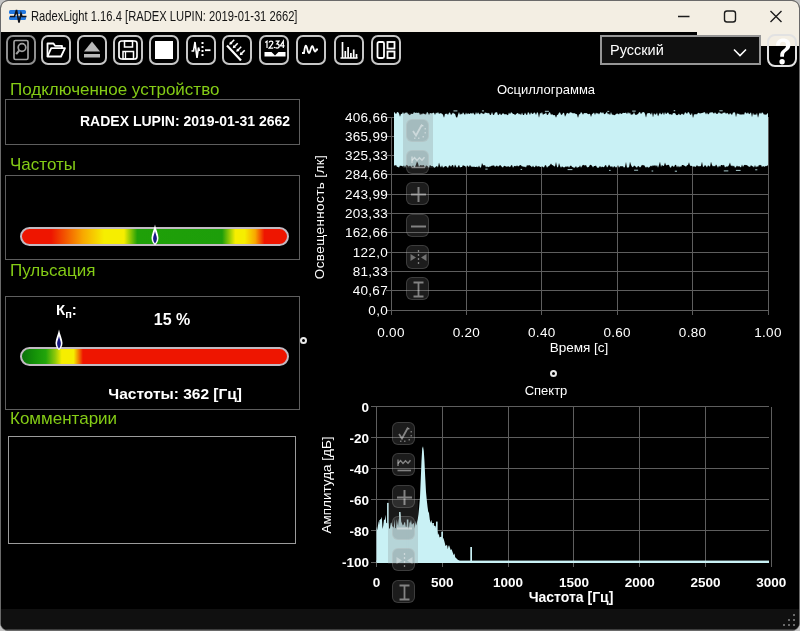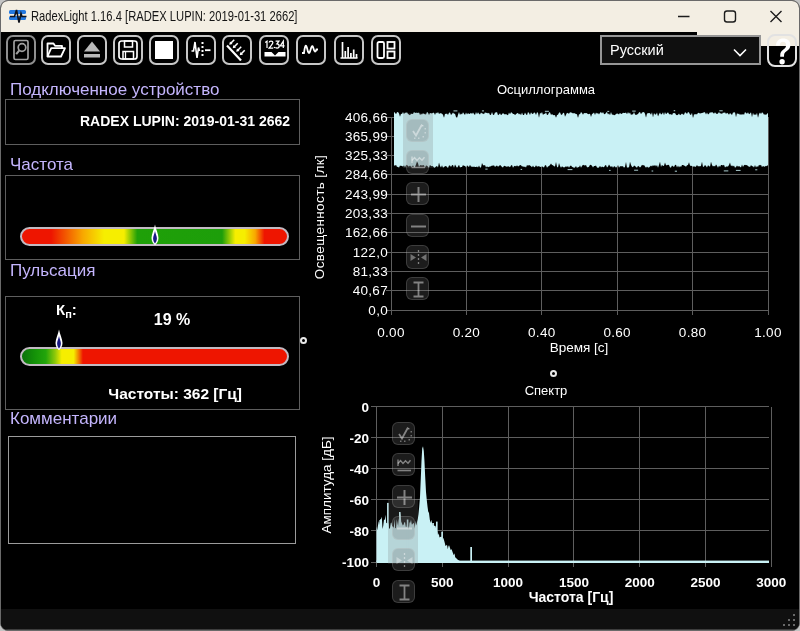--- a/index.html
+++ b/index.html
@@ -10,7 +10,7 @@
 .tb svg { position:absolute; left:2px; top:2px; }
 #lang { position:absolute; left:599px; top:3px; width:161px; height:30px; background:#0f0f0f; border:2px solid #969696; color:#fff; font-size:14.5px; line-height:26px; padding-left:8px; }
 #help { position:absolute; left:766px; top:2px; width:30px; height:33px; border:2.5px solid #e2e2e2; border-radius:8px; }
-.lbl { position:absolute; left:9px; color:#c4b5fd; font-size:17px;text-align:center; }
+.lbl { position:absolute; left:9px; color:#84cc16; font-size:17px;text-align:center; }
 .box { position:absolute; border:1px solid #5e5e5e; background:#000; }
 .bwhite { color:#fff; font-weight:bold; position:absolute;padding-left:48px; }
 .gbar { position:absolute; left:13.5px; width:269.5px; height:19px; border:2px solid #c2bac2; border-radius:9.5px; }

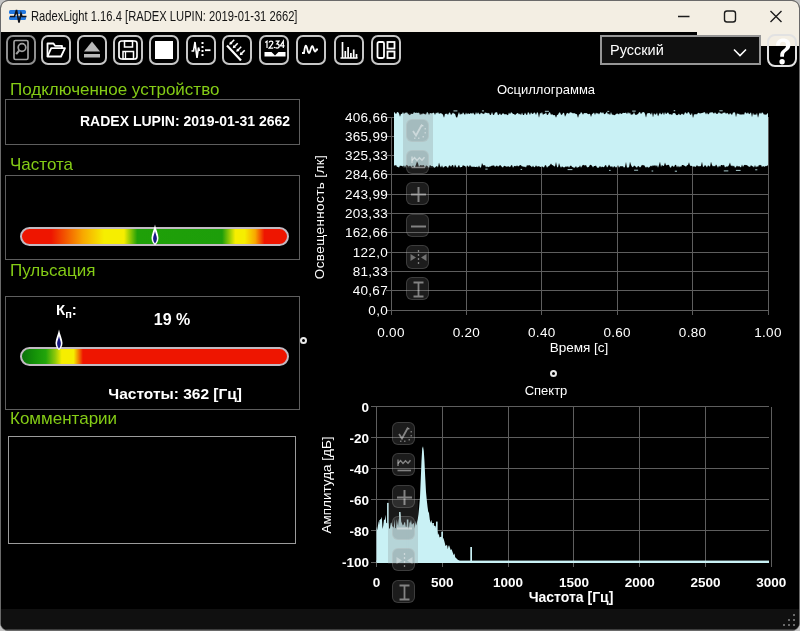--- a/index.html
+++ b/index.html
@@ -142,7 +142,7 @@
     <div class="bwhite" style="left:26px;top:13px;font-size:14px;">RADEX LUPIN: 2019-01-31 2662</div>
   </div>
 
-  <div class="lbl" style="top:154px;">Частота</div>
+  <div class="lbl" style="top:154px;">Частоты</div>
   <div class="box" style="left:4px;top:174px;width:295px;height:85px;">
     <div class="gbar" style="top:51px;background:linear-gradient(to right,#ee1500 0%,#ee1500 11%,#f8a800 23%,#f6ee00 31%,#f6ee00 38.5%,#1fa008 43.5%,#1d9e0a 75.5%,#f6ee00 80.5%,#f6ee00 84%,#f8a800 88%,#ee1500 91.5%,#ee1500 100%);"></div>
   </div>

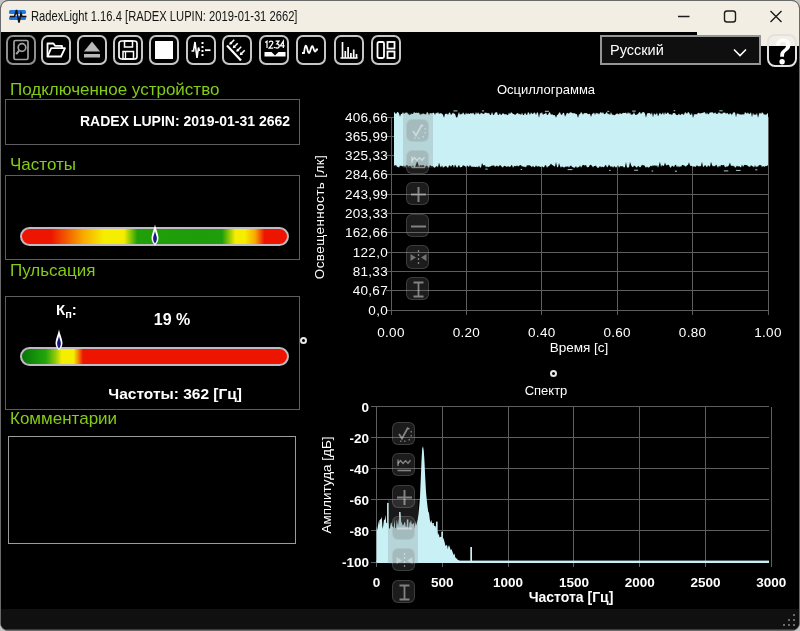--- a/index.html
+++ b/index.html
@@ -154,7 +154,7 @@
   <div class="lbl" style="top:259.5px;">Пульсация</div>
   <div class="box" style="left:4px;top:295px;width:295px;height:114px;">
     <div class="bwhite" style="left:2px;top:4px;font-size:15px;">К<span style="font-size:11px;vertical-align:-3px;">п</span>:</div>
-    <div class="bwhite" style="left:0;top:14px;width:284px;text-align:center;font-size:16px;">19 %</div>
+    <div class="bwhite" style="left:0;top:14px;width:284px;text-align:center;font-size:16px;">15 %</div>
     <div class="gbar" style="top:50px;background:linear-gradient(to right,#0b720b 0%,#149308 5%,#23a50b 9%,#8fc90a 12.5%,#f6ee00 15%,#f6ee00 19.5%,#f07800 21.5%,#ee1500 23%,#ee1500 100%);"></div>
     <div class="bwhite" style="left:0;top:88px;width:236px;text-align:right;font-size:15.5px;">Частоты: 362 [Гц]</div>
   </div>

